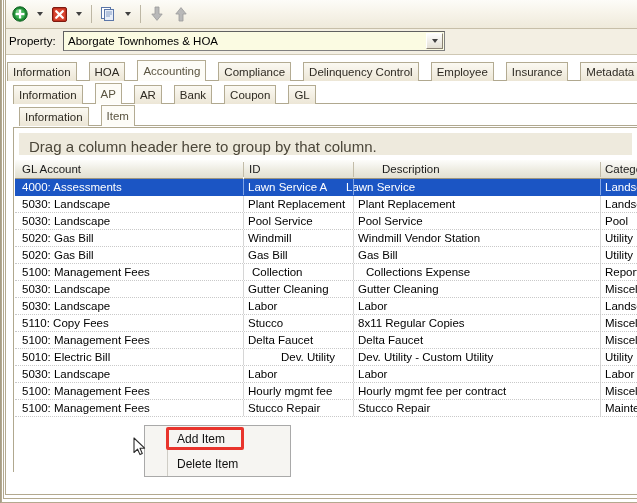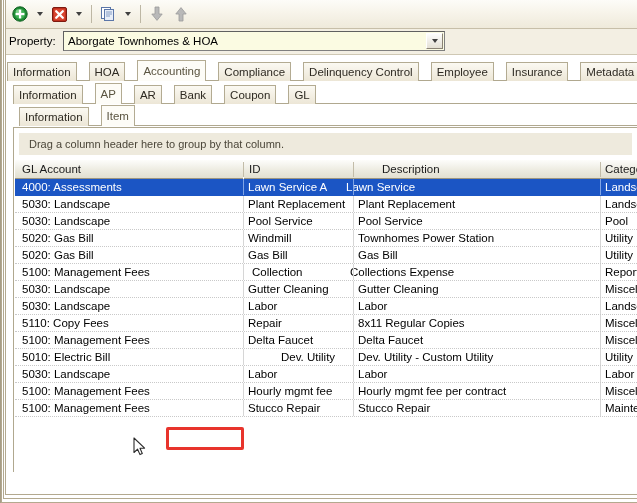--- a/index.html
+++ b/index.html
@@ -172,7 +172,7 @@
   #group-bar-text {
     position: absolute;
     left: 10px; top: 5px;
-    font-size: 11px;
+    font-size: 15px;
     color: #4b4639;
   }
 

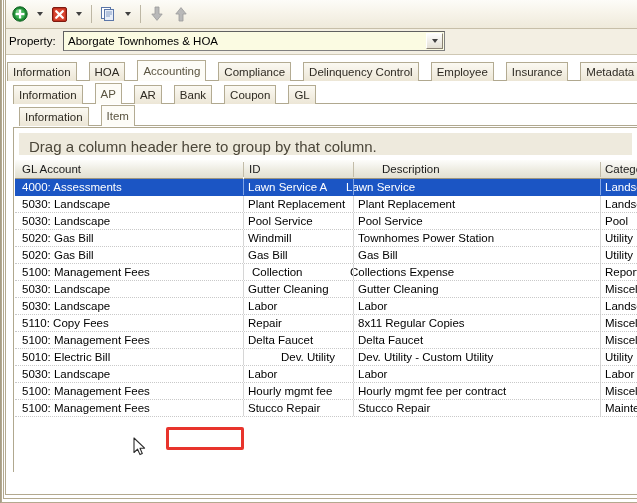--- a/index.html
+++ b/index.html
@@ -432,7 +432,7 @@
           <div class="cell" style="left: 2px; width: 226px;">5020: Gas Bill</div>
           <div class="cell" style="left: 228px; width: 110px;">Windmill</div>
           <div class="vsep" style="left: 228px;"></div>
-          <div class="cell" style="left: 338px; width: 247px;">Townhomes Power Station</div>
+          <div class="cell" style="left: 338px; width: 247px;">Windmill Vendor Station</div>
           <div class="vsep" style="left: 338px;"></div>
           <div class="cell" style="left: 585px; width: 39px;">Utility</div>
           <div class="vsep" style="left: 585px;"></div>

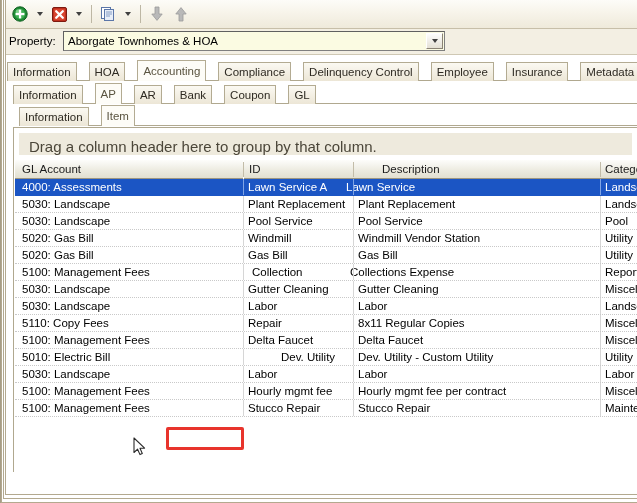--- a/index.html
+++ b/index.html
@@ -450,7 +450,7 @@
           <div class="cell" style="left: 2px; width: 226px;">5100: Management Fees</div>
           <div class="cell" style="left: 232px; width: 110px;">Collection</div>
           <div class="vsep" style="left: 228px;"></div>
-          <div class="cell" style="left: 330px; width: 247px;">Collections Expense</div>
+          <div class="cell" style="left: 346px; width: 247px;">Collections Expense</div>
           <div class="vsep" style="left: 338px;"></div>
           <div class="cell" style="left: 585px; width: 39px;">Report</div>
           <div class="vsep" style="left: 585px;"></div>

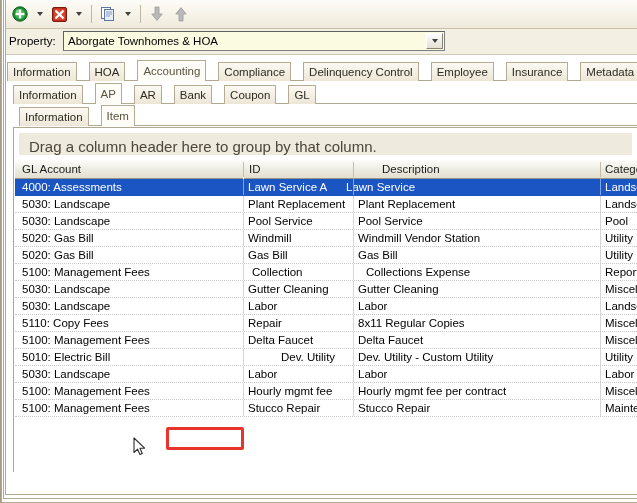--- a/index.html
+++ b/index.html
@@ -475,7 +475,7 @@
         </div>
         <div class="grid-row">
           <div class="cell" style="left: 2px; width: 226px;">5110: Copy Fees</div>
-          <div class="cell" style="left: 228px; width: 110px;">Repair</div>
+          <div class="cell" style="left: 228px; width: 110px;">Stucco</div>
           <div class="vsep" style="left: 228px;"></div>
           <div class="cell" style="left: 338px; width: 247px;">8x11 Regular Copies</div>
           <div class="vsep" style="left: 338px;"></div>

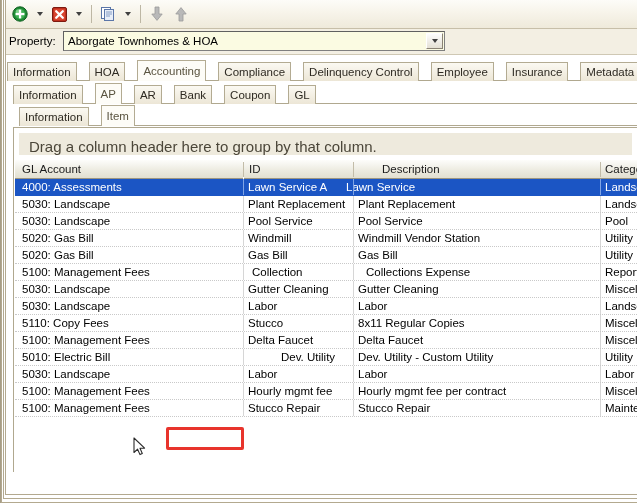--- a/index.html
+++ b/index.html
@@ -531,6 +531,11 @@
 
   </div>
 
+  <div id="context-menu">
+    <div class="gutter"></div>
+    <div class="menu-item" id="menu-add">Add Item</div>
+    <div class="menu-item" id="menu-del">Delete Item</div>
+  </div>
 
   <div id="annotation-box"></div>
 

